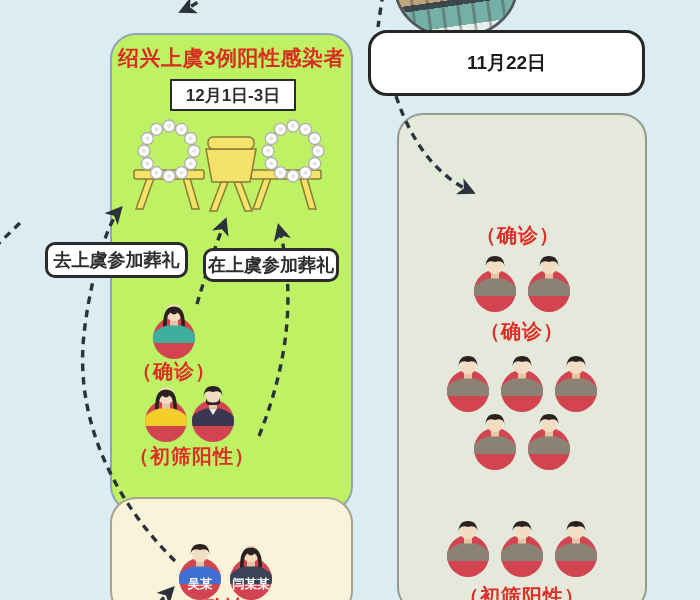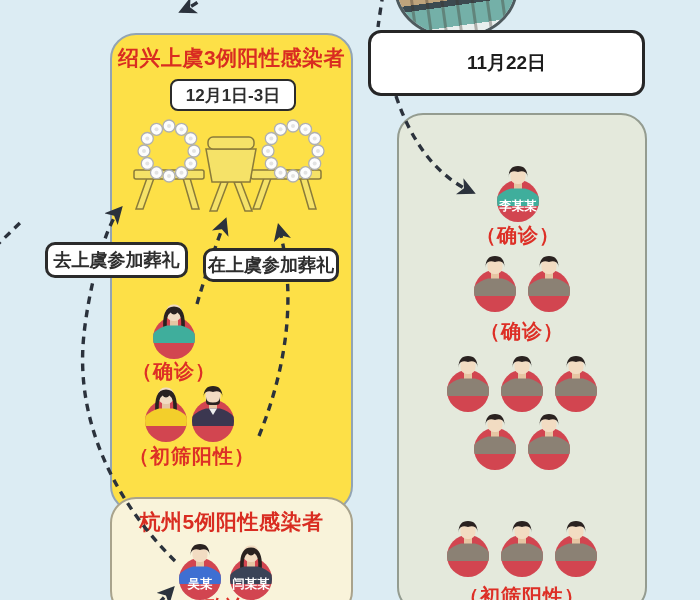--- a/index.html
+++ b/index.html
@@ -6,7 +6,7 @@
   #canvas{position:relative;width:700px;height:600px;overflow:hidden;background:#dcecf3;
           font-family:"Liberation Sans","DejaVu Sans",sans-serif;}
   .panel{position:absolute;border-radius:26px;border:2px solid;z-index:1;box-sizing:border-box;}
-  #shaoxing-panel{left:110px;top:33px;width:243px;height:479px;background:#fde047;border-color:#92a4b4;}
+  #shaoxing-panel{left:110px;top:33px;width:243px;height:479px;background:#bef264;border-color:#92a4b4;}
   #ningbo-panel{left:397px;top:113px;width:250px;height:500px;background:#e4e9dc;border-color:#949c90;}
   #hangzhou-panel{left:110px;top:497px;width:243px;height:120px;background:#f9f3da;border-color:#a9a38c;}
   .panel-title{margin-top:9px;text-align:center;font-weight:bold;color:#d92c21;font-size:21px;

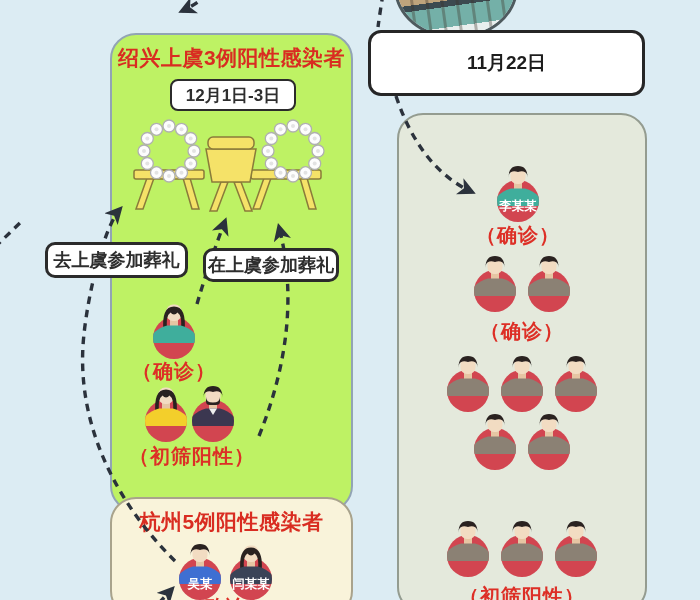--- a/index.html
+++ b/index.html
@@ -18,7 +18,7 @@
              position:absolute;background:#fff;border:2.5px solid #2b2b2b;border-radius:8px;
              display:flex;align-items:center;justify-content:center;font-weight:600;color:#2e2e2e;}
   #note-box{position:absolute;left:368px;top:30px;width:277px;height:66px;background:#fff;
-            border:3px solid #262626;border-radius:13px;z-index:4;display:flex;flex-direction:column;
+            border:3px solid #262626;border-radius:19px;z-index:4;display:flex;flex-direction:column;
             align-items:center;justify-content:center;gap:3px;font-size:19px;font-weight:600;
             color:#1d1d1d;box-sizing:border-box;white-space:nowrap;}
   .label-red{position:absolute;color:#dd2f26;font-weight:bold;font-size:20px;text-align:center;

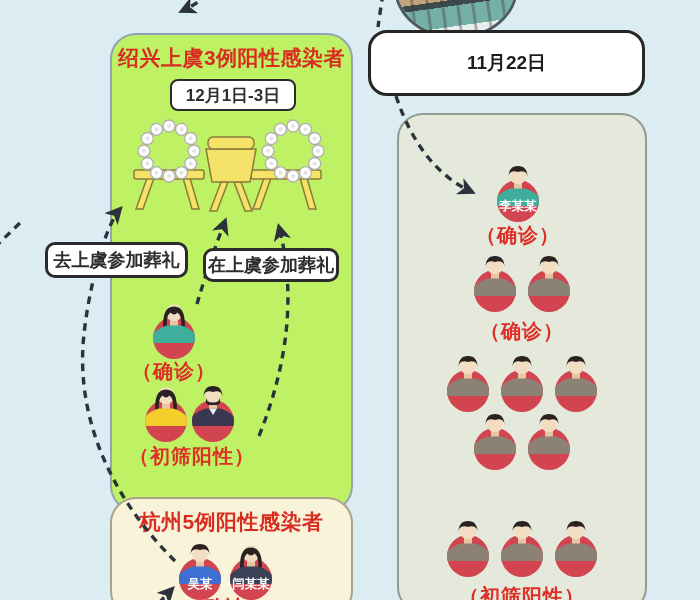--- a/index.html
+++ b/index.html
@@ -15,7 +15,7 @@
         font-weight:bold;color:#2e2e2e;display:flex;align-items:center;justify-content:center;
         z-index:6;font-size:18px;white-space:nowrap;box-sizing:border-box;}
   #date-pill{left:58px;top:44px;width:122px;height:28px;font-size:17px;border-width:2.5px;
-             position:absolute;background:#fff;border:2.5px solid #2b2b2b;border-radius:8px;
+             position:absolute;background:#fff;border:2.5px solid #2b2b2b;border-radius:1px;
              display:flex;align-items:center;justify-content:center;font-weight:600;color:#2e2e2e;}
   #note-box{position:absolute;left:368px;top:30px;width:277px;height:66px;background:#fff;
             border:3px solid #262626;border-radius:19px;z-index:4;display:flex;flex-direction:column;

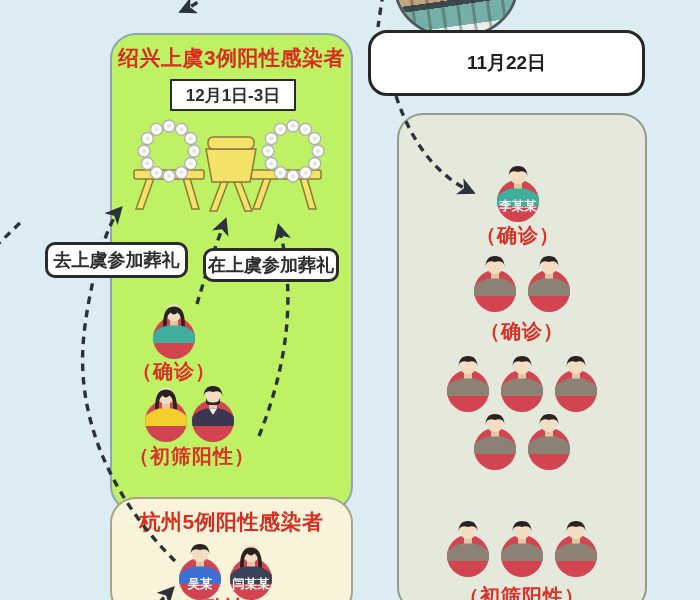--- a/index.html
+++ b/index.html
@@ -202,23 +202,6 @@
 
   <div id="ningbo-panel" class="panel">
 
-    <span class="avatar" style="left:95px;top:53px">
-        <svg class="avatar-svg" width="48" height="56" viewBox="0 0 48 56">
-          <defs>
-            <clipPath id="c14">
-              <circle cx="24" cy="33" r="21"></circle>
-            </clipPath>
-          </defs>
-          <circle cx="24" cy="33" r="21" fill="#d24550"></circle>
-          <rect x="20" y="13" width="8" height="9" fill="#e6c5a3"></rect>
-          <rect x="16.5" y="-0.5" width="15" height="16.5" rx="6.5" fill="#f2dcc2"></rect>
-          <path d="M14.5 9.5 Q14.5 -2 24 -2 Q33.5 -2 33.5 9.5 Q33.5 4.5 29.5 3.5 Q27 3 24 4 Q21 3 18.5 3.5 Q14.5 4.5 14.5 9.5 Z" fill="#2a2220"></path>
-          <g clip-path="url(#c14)">
-            <path d="M1 38 L1 31 Q8 22.5 17 20.5 L31 20.5 Q40 22.5 47 31 L47 38 Z" fill="#3fae9c"></path>
-          </g>
-          <text x="24" y="42" text-anchor="middle" font-size="12.5" font-weight="bold" fill="#fff">李某某</text>
-        </svg>
-      </span>
     <div class="label-red" style="left:39px;top:107px;width:160px">（确诊）</div>
 
     <div class="avatar-group" style="top:143px">

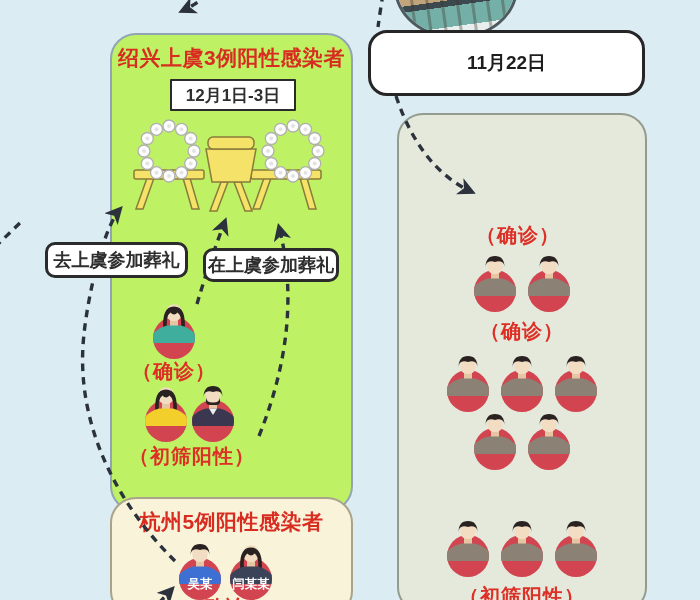--- a/index.html
+++ b/index.html
@@ -363,7 +363,6 @@
   </div>
 
   <div id="hangzhou-panel" class="panel">
-    <div class="panel-title">杭州5例阳性感染者</div>
     <span class="avatar" style="left:64px;top:47px">
         <svg class="avatar-svg" width="48" height="56" viewBox="0 0 48 56">
           <defs>

